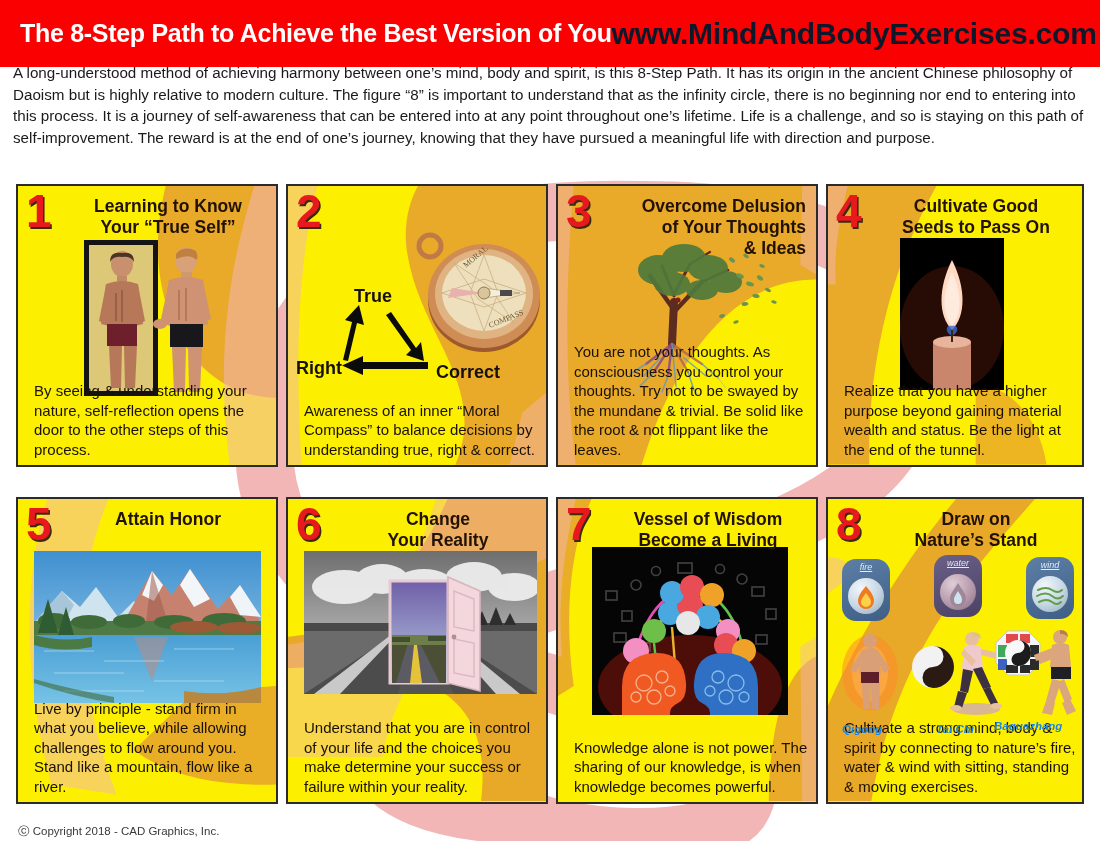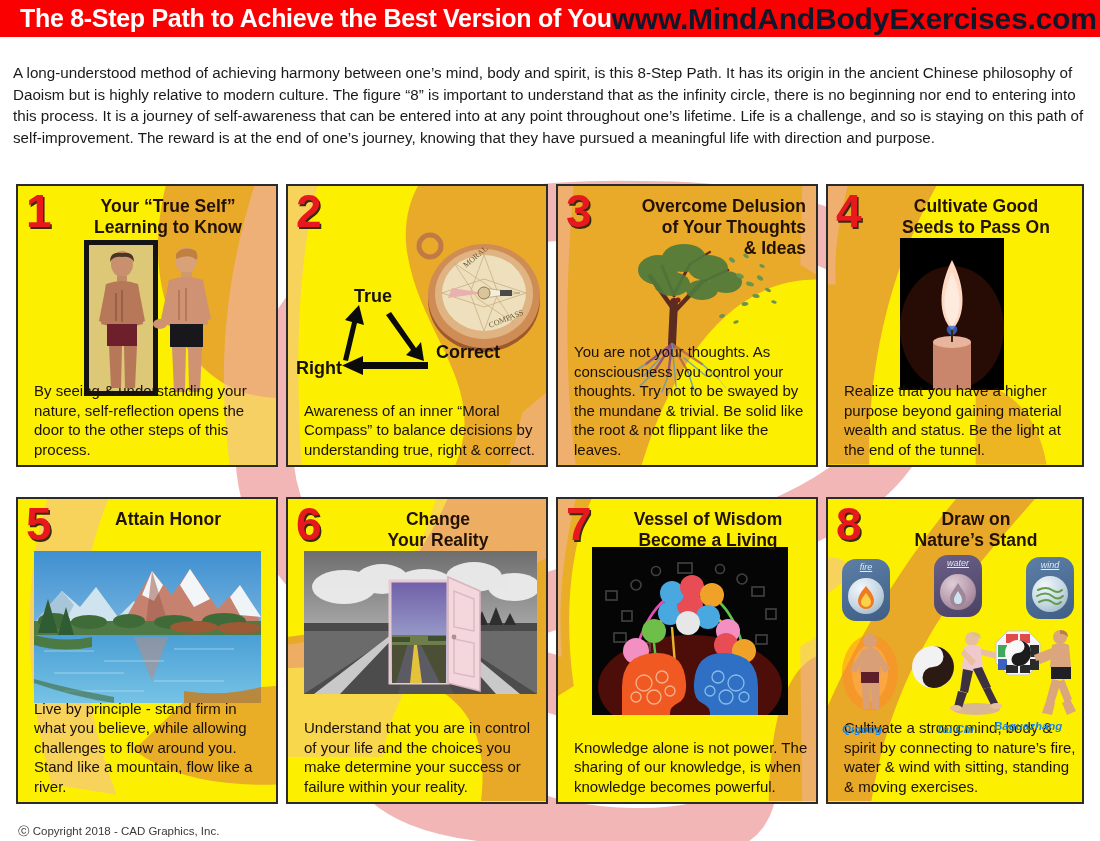--- a/index.html
+++ b/index.html
@@ -13,7 +13,7 @@
 
   
   #header {
-    position: absolute; left: 0; top: 0; width: 1100px; height: 37px;
+    position: absolute; left: 0; top: 0; width: 1100px; height: 67px;
     background: #fb0000;
     display: flex; align-items: center; justify-content: space-between;
     padding: 0 18px 0 20px;

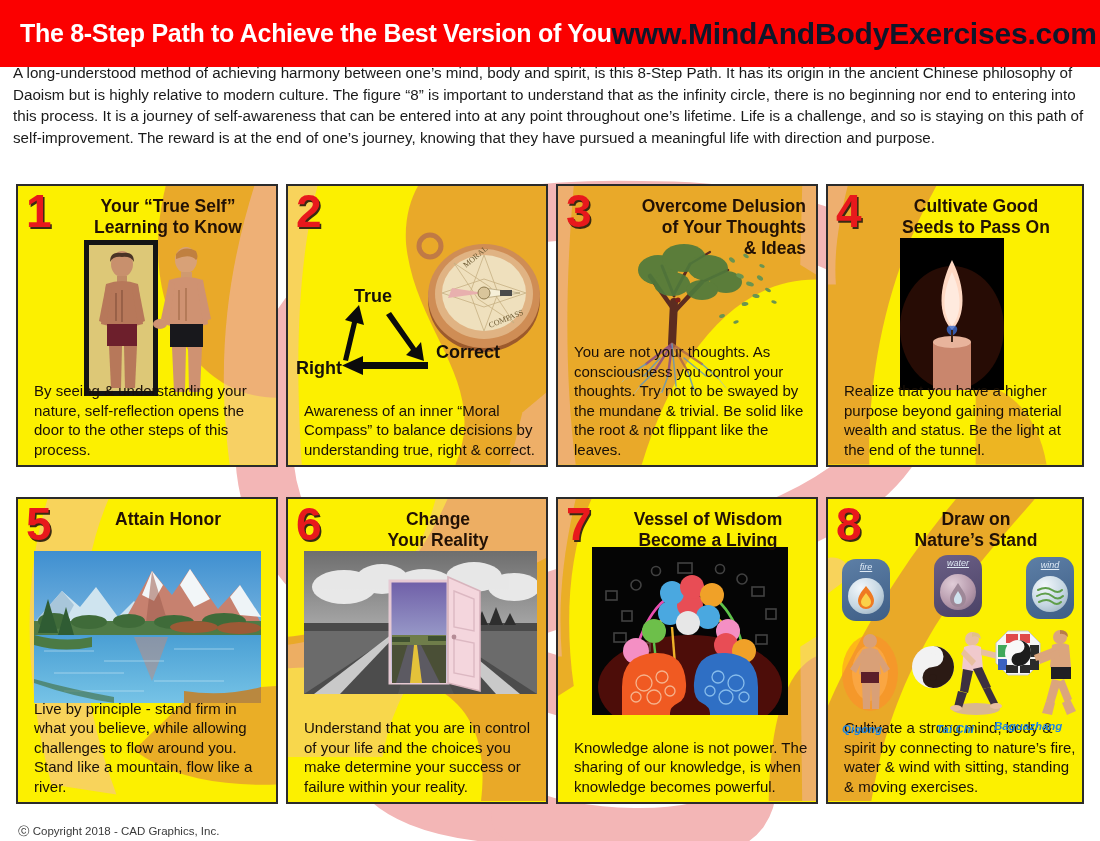--- a/index.html
+++ b/index.html
@@ -110,8 +110,8 @@
       <div class="inner">
         <div class="num">1</div>
         <div class="ctitle">
+          <div>Learning to Know</div>
           <div>Your “True Self”</div>
-          <div>Learning to Know</div>
         </div>
 
         <svg class="art" style="left:58px; top:52px; width:152px; height:160px;" viewBox="0 0 152 160">

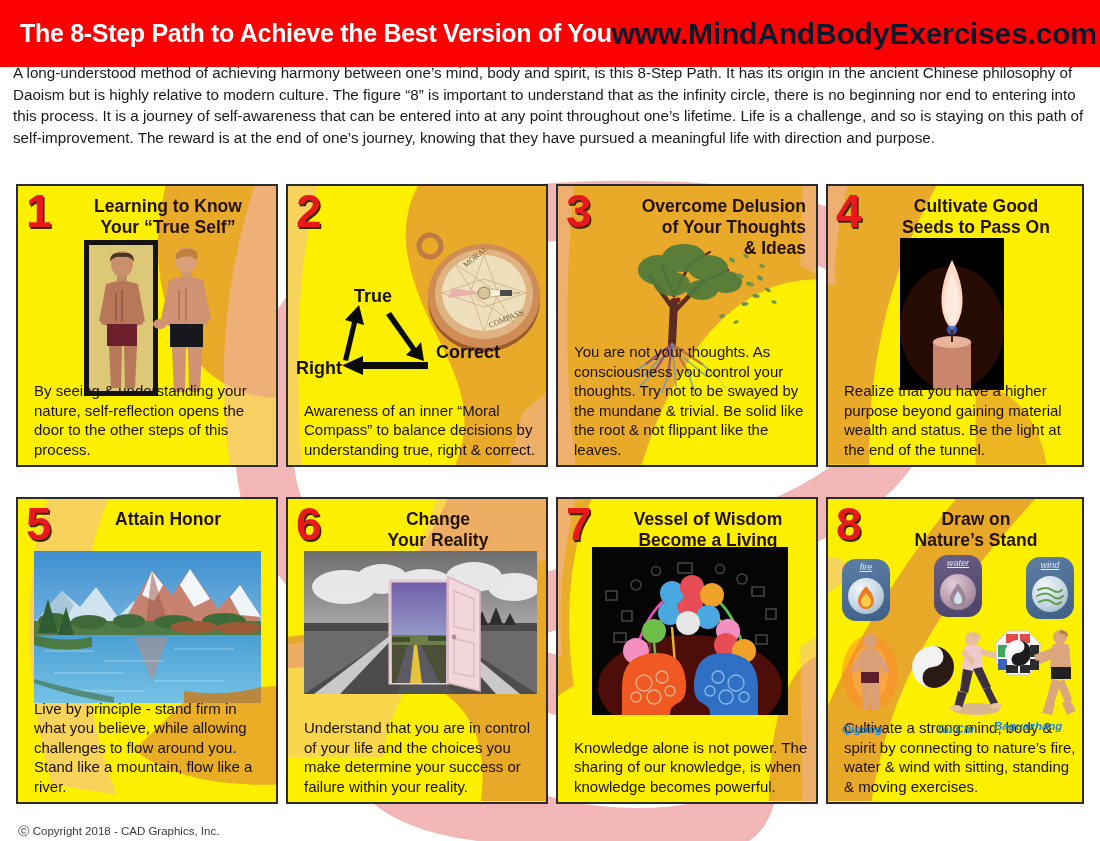--- a/index.html
+++ b/index.html
@@ -179,7 +179,7 @@
 
         <div class="lbl" style="left:66px; top:100px;">True</div>
         <div class="lbl" style="left:8px; top:172px;">Right</div>
-        <div class="lbl" style="left:148px; top:156px;">Correct</div>
+        <div class="lbl" style="left:148px; top:176px;">Correct</div>
         <svg class="art" style="left:0; top:96px; width:262px; height:110px;" viewBox="0 0 262 110">
           <g fill="#0b0b0b">
             <path d="M 55 78 L 64 40 L 57 38 L 71 23 L 76 43 L 69 41 L 60 79 Z"></path>

